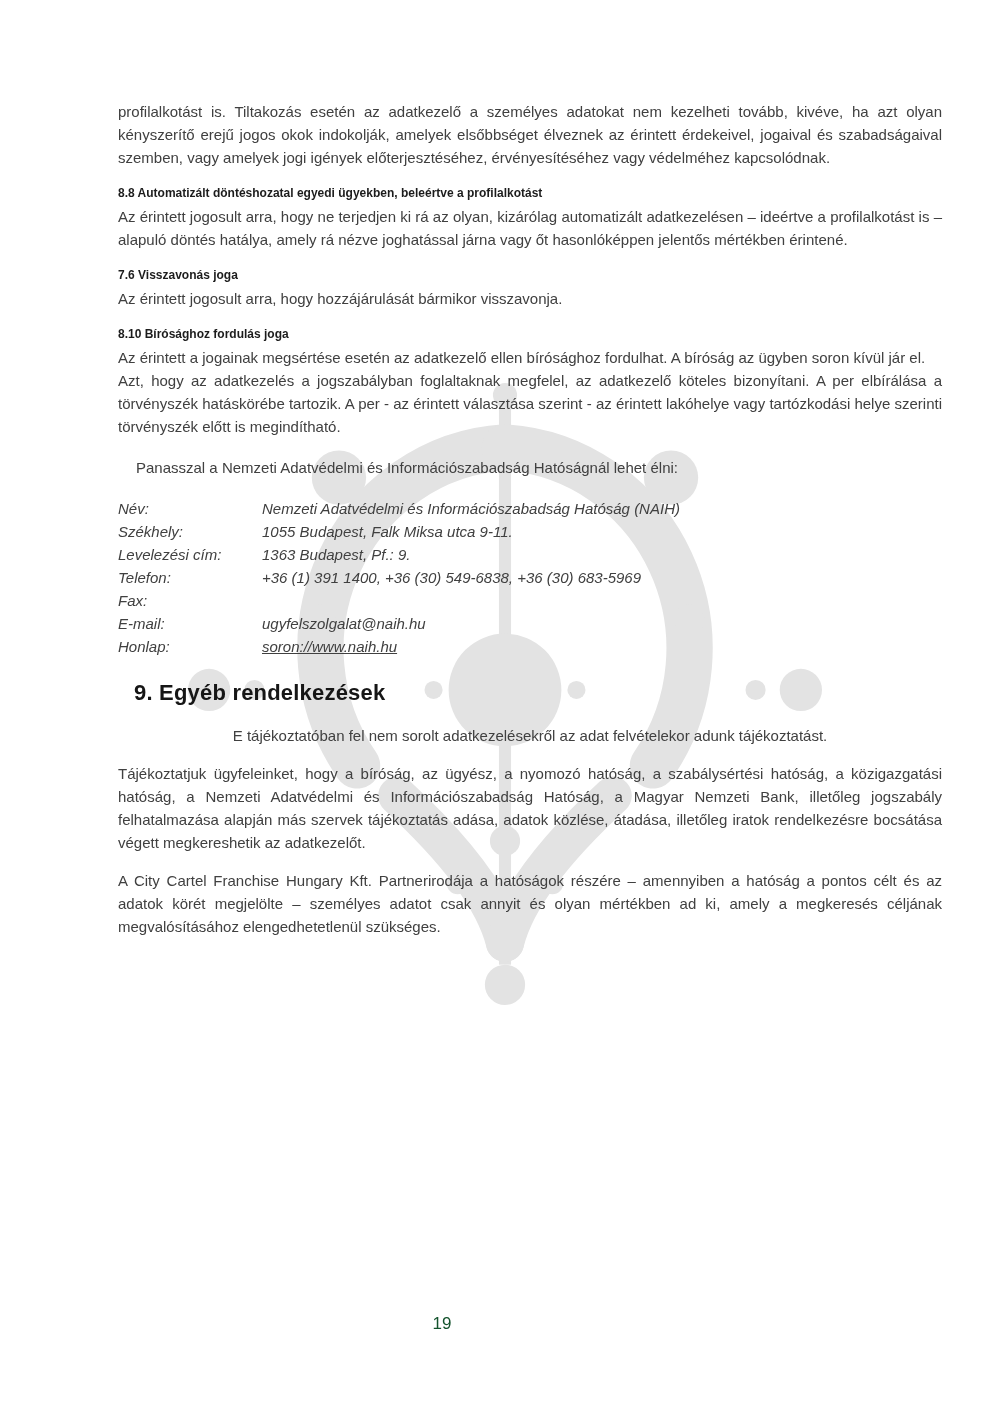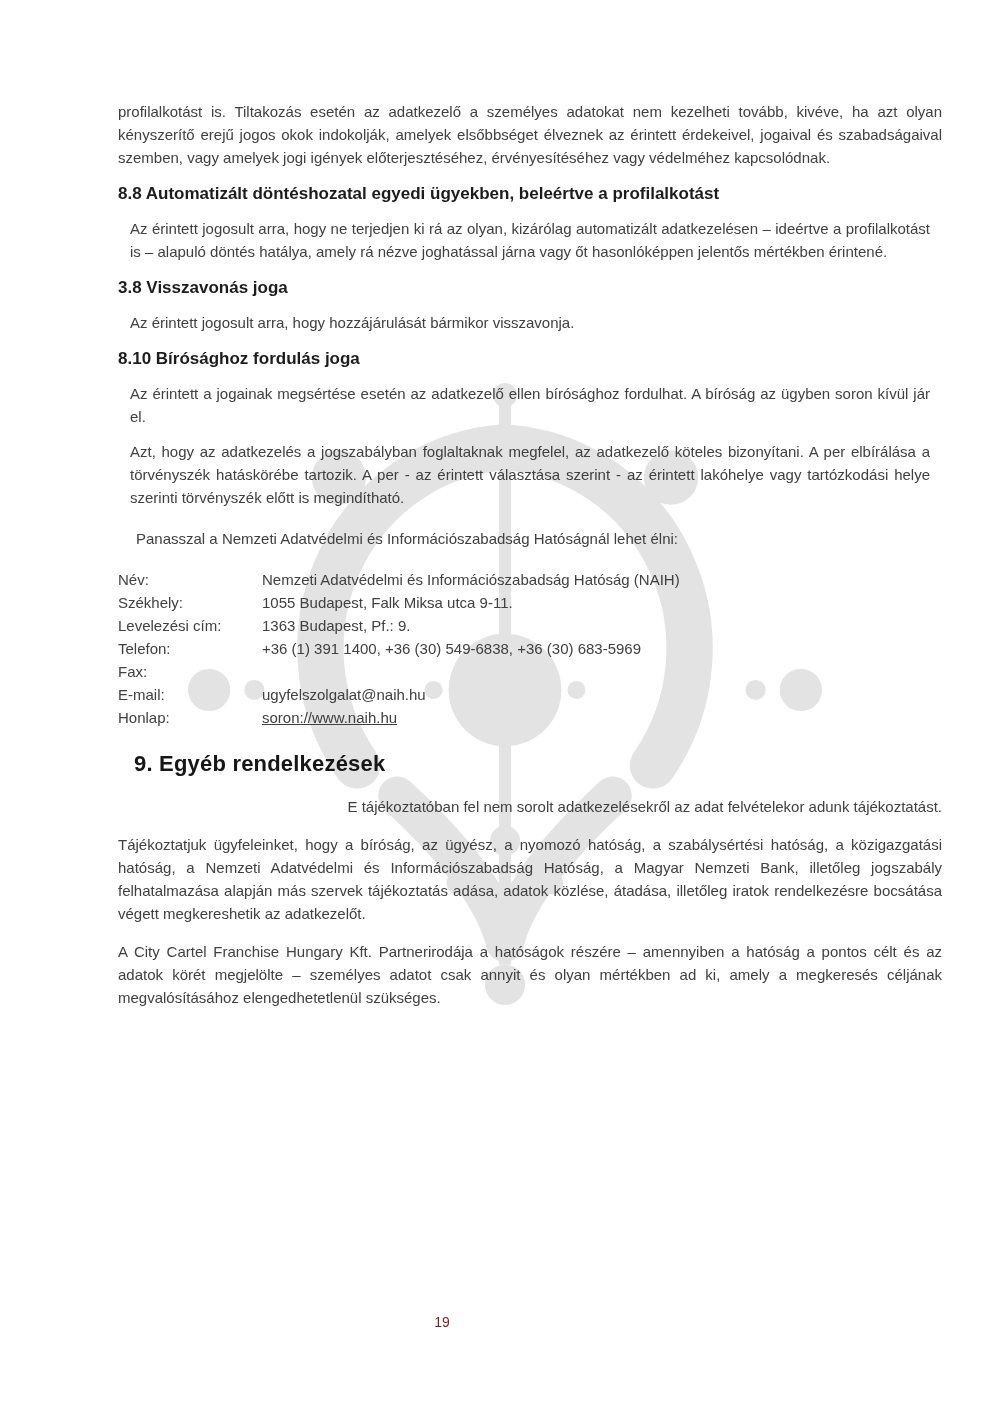--- a/index.html
+++ b/index.html
@@ -19,7 +19,7 @@
   .para{text-align:justify;margin:0;}
   .para + .para{margin-top:0;}
   .sec-heading{
-    font-weight:700;color:#1c1c1c;margin:13px 0 0 0;font-size:17px;line-height:23px;
+    font-weight:700;color:#1c1c1c;margin:13px 0 0 0;font-size:12px;line-height:23px;
   }
   .sec-body{margin:12px;}
   .contact-intro{margin:18px;}

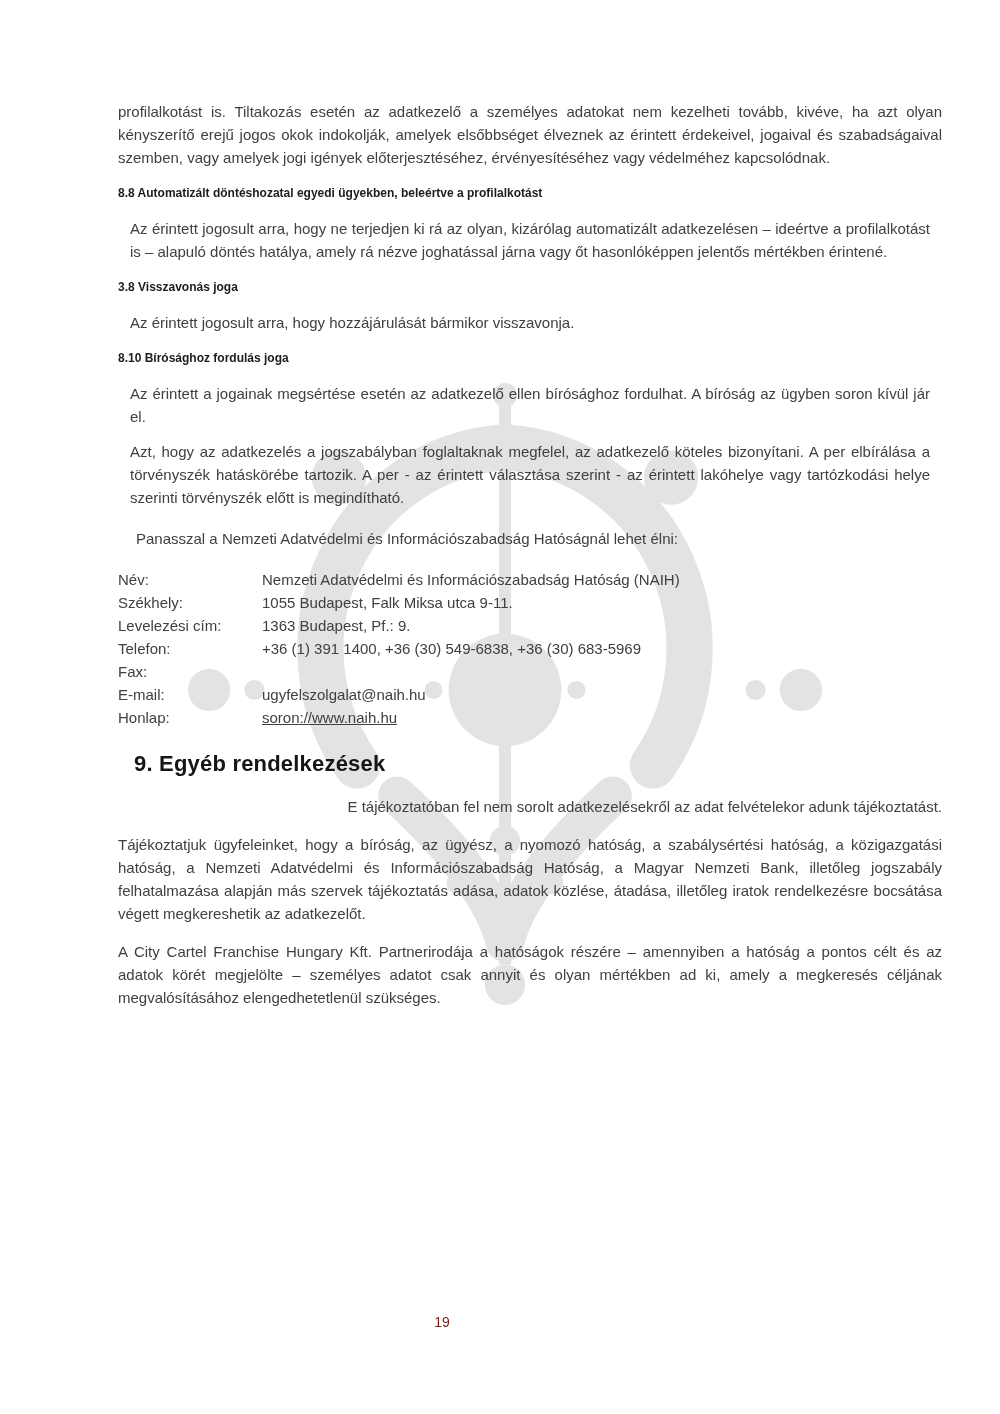--- a/index.html
+++ b/index.html
@@ -21,7 +21,7 @@
   .sec-heading{
     font-weight:700;color:#1c1c1c;margin:13px 0 0 0;font-size:12px;line-height:23px;
   }
-  .sec-body{margin:12px;}
+  .sec-body{margin:0;}
   .contact-intro{margin:18px;}
   .contact-row{display:flex;line-height:23px;}
   .contact-label{width:144px;flex:0 0 144px;}

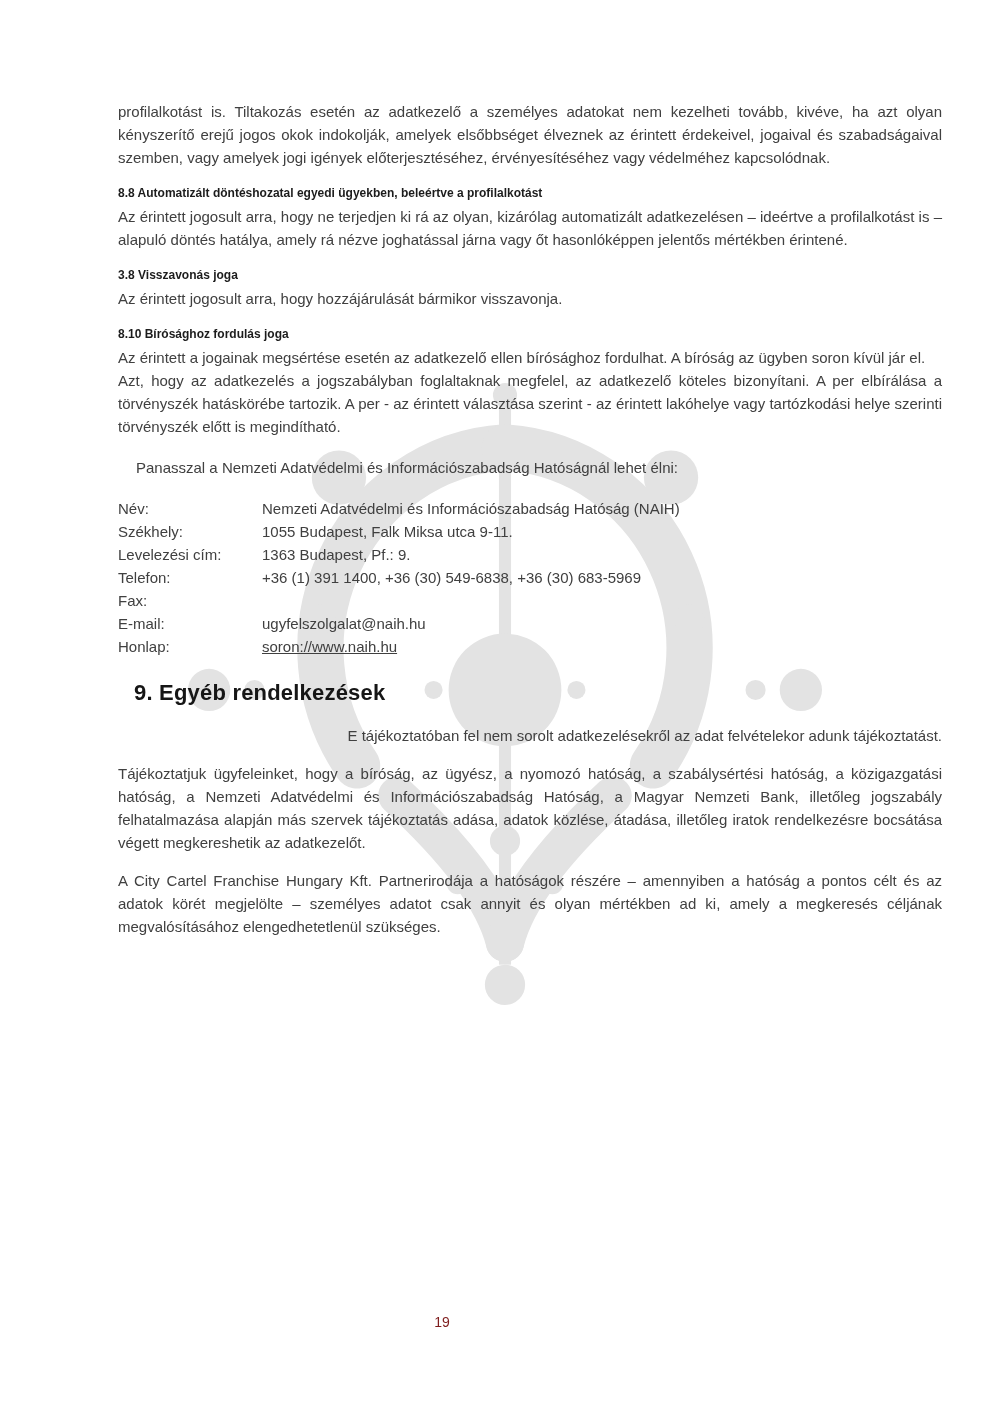--- a/index.html
+++ b/index.html
@@ -84,7 +84,7 @@
     <h3 class="sec-heading">8.8 Automatizált döntéshozatal egyedi ügyekben, beleértve a profilalkotást</h3>
     <p class="para sec-body">Az érintett jogosult arra, hogy ne terjedjen ki rá az olyan, kizárólag automatizált adatkezelésen – ideértve a profilalkotást is – alapuló döntés hatálya, amely rá nézve joghatással járna vagy őt hasonlóképpen jelentős mértékben érintené.</p>
 
-    <h3 class="sec-heading">3.8 Visszavonás joga</h3>
+    <h3 class="sec-heading">7.6 Visszavonás joga</h3>
     <p class="para sec-body">Az érintett jogosult arra, hogy hozzájárulását bármikor visszavonja.</p>
 
     <h3 class="sec-heading">8.10 Bírósághoz fordulás joga</h3>

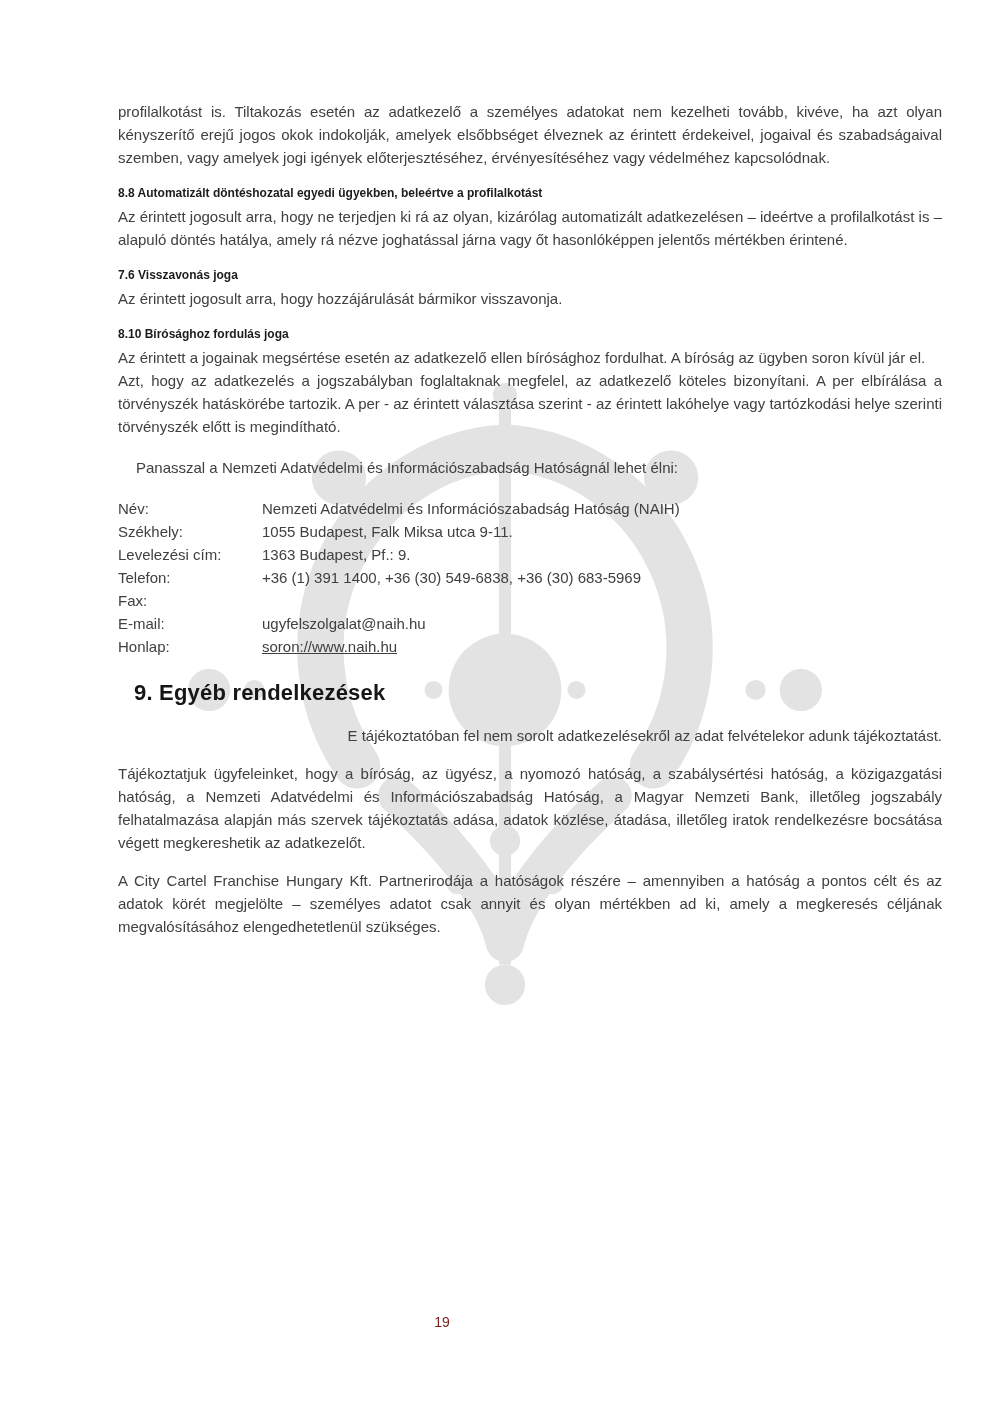--- a/index.html
+++ b/index.html
@@ -23,7 +23,7 @@
   }
   .sec-body{margin:0;}
   .contact-intro{margin:18px;}
-  .contact-row{display:flex;line-height:23px;}
+  .contact-row{display:flex;line-height:23px;font-style:italic;}
   .contact-label{width:144px;flex:0 0 144px;}
   .contact-value{flex:1;}
   .contact-link{color:#404040;text-decoration:underline;cursor:pointer;}

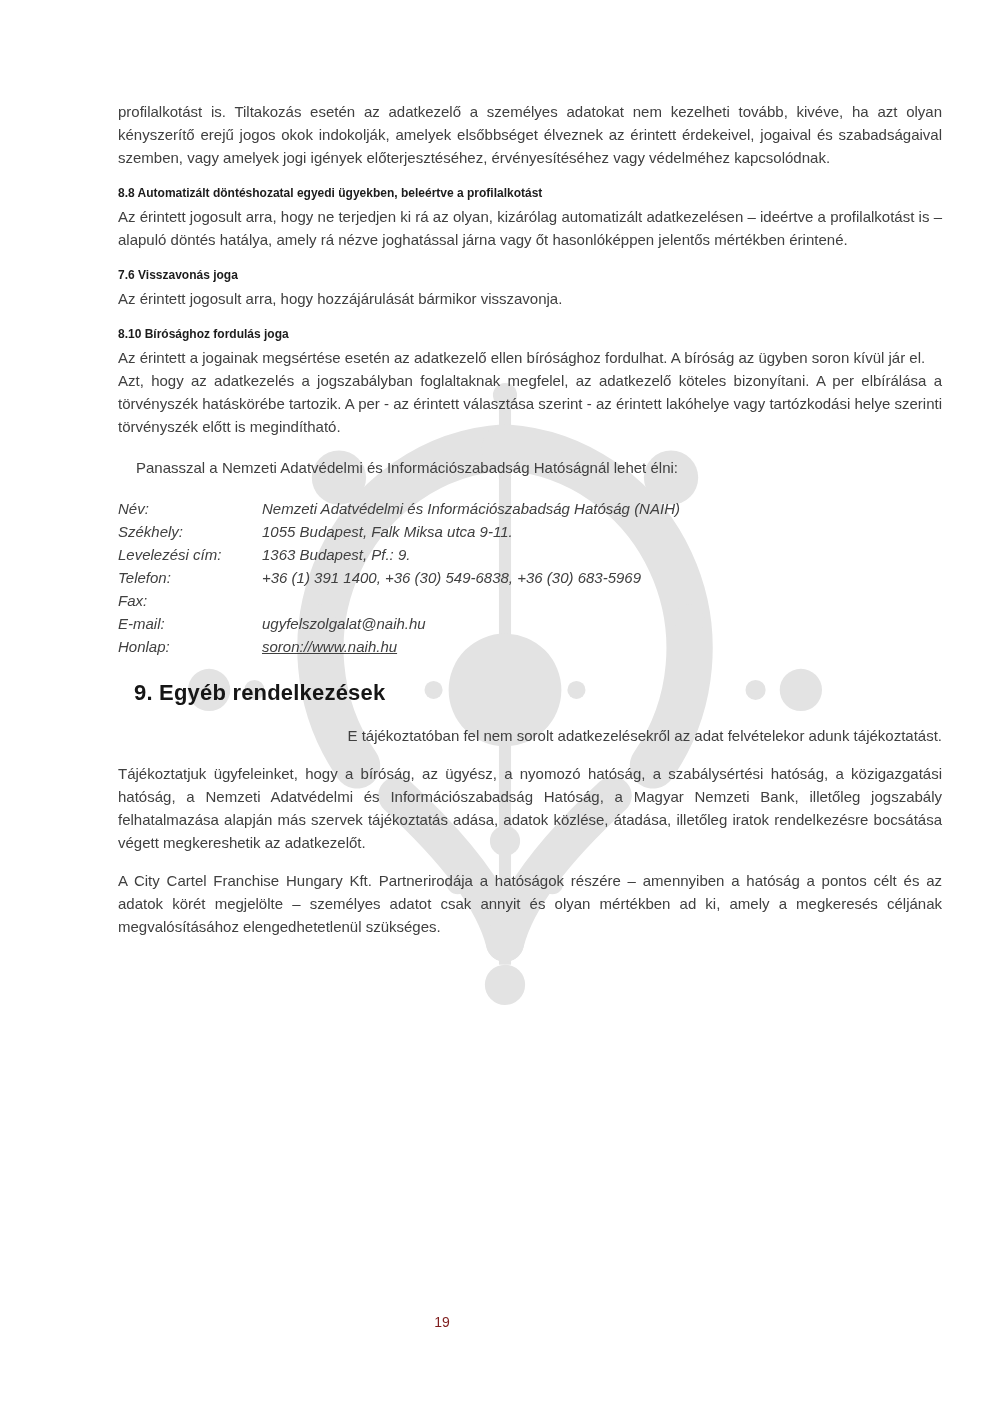--- a/index.html
+++ b/index.html
@@ -32,7 +32,7 @@
     margin:20px 0 0 16px;letter-spacing:0.2px;
   }
   .s9-para{text-align:justify;margin:15px 0 0 0;}
-  .s9-para.first{margin-top:16px;text-align:right;}
+  .s9-para.first{margin-top:16px;text-align:center;}
   .page-number{
     position:absolute;left:0;width:884px;top:1314px;text-align:center;
     font-size:14px;color:#7f1d1d;z-index:1;

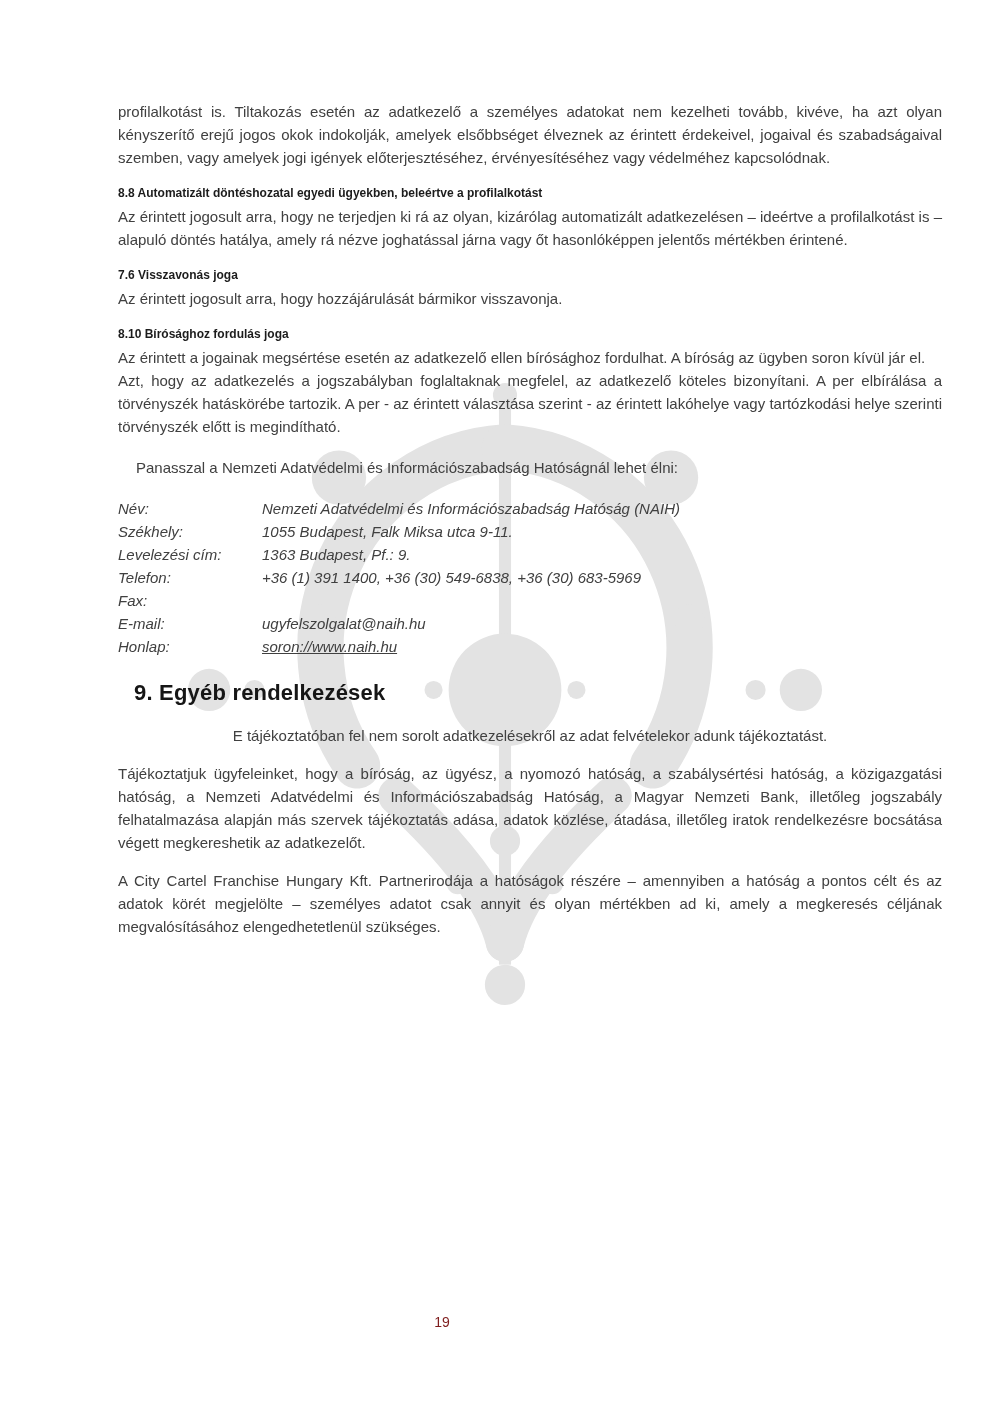--- a/index.html
+++ b/index.html
@@ -35,7 +35,7 @@
   .s9-para.first{margin-top:16px;text-align:center;}
   .page-number{
     position:absolute;left:0;width:884px;top:1314px;text-align:center;
-    font-size:14px;color:#7f1d1d;z-index:1;
+    font-size:17px;color:#14532d;z-index:1;
   }
 </style>
 </head>

